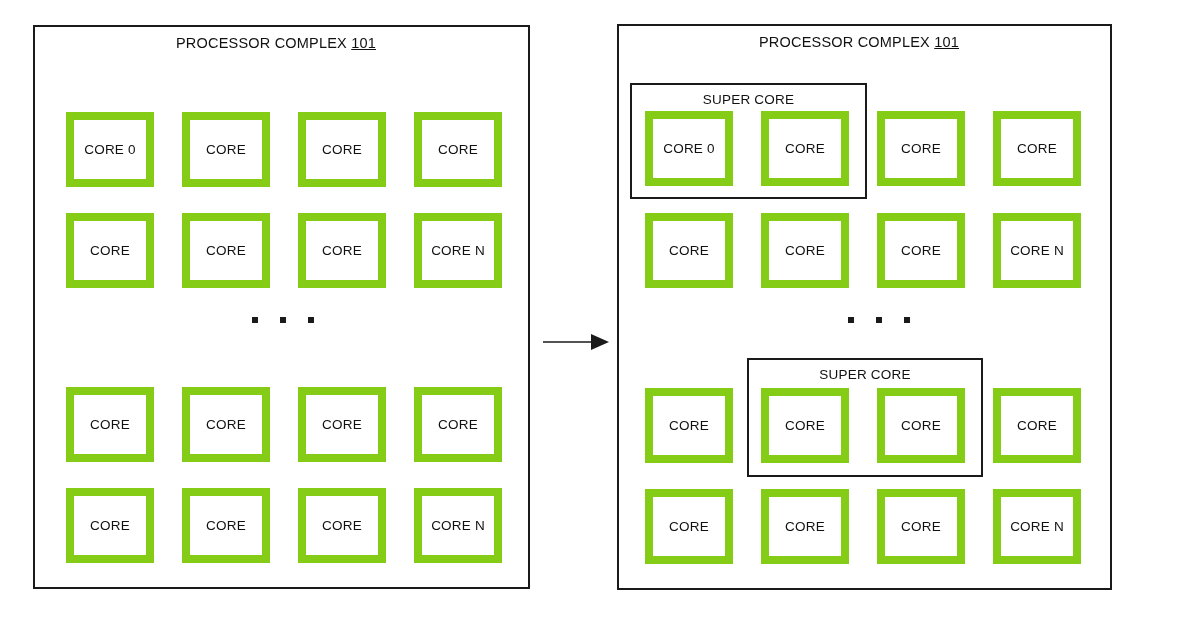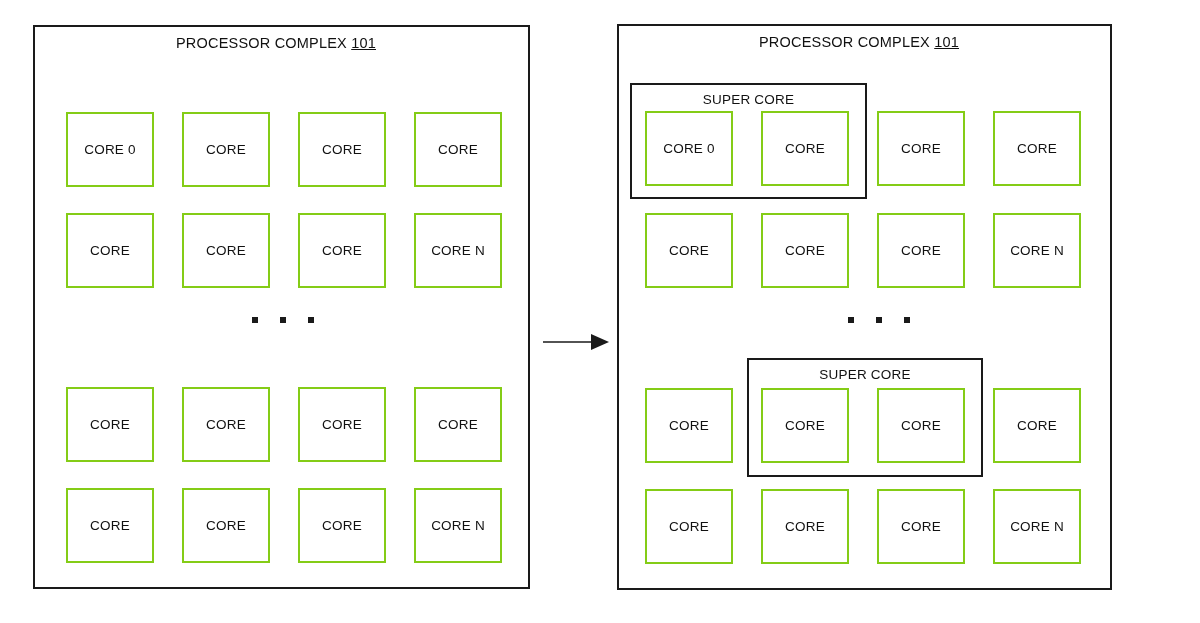--- a/index.html
+++ b/index.html
@@ -54,7 +54,7 @@
   .core-box {
     position: absolute;
     box-sizing: border-box;
-    border: 2px solid #84cc16;
+    border: 8px solid #84cc16;
     background: #ffffff;
     display: flex;
     align-items: center;

